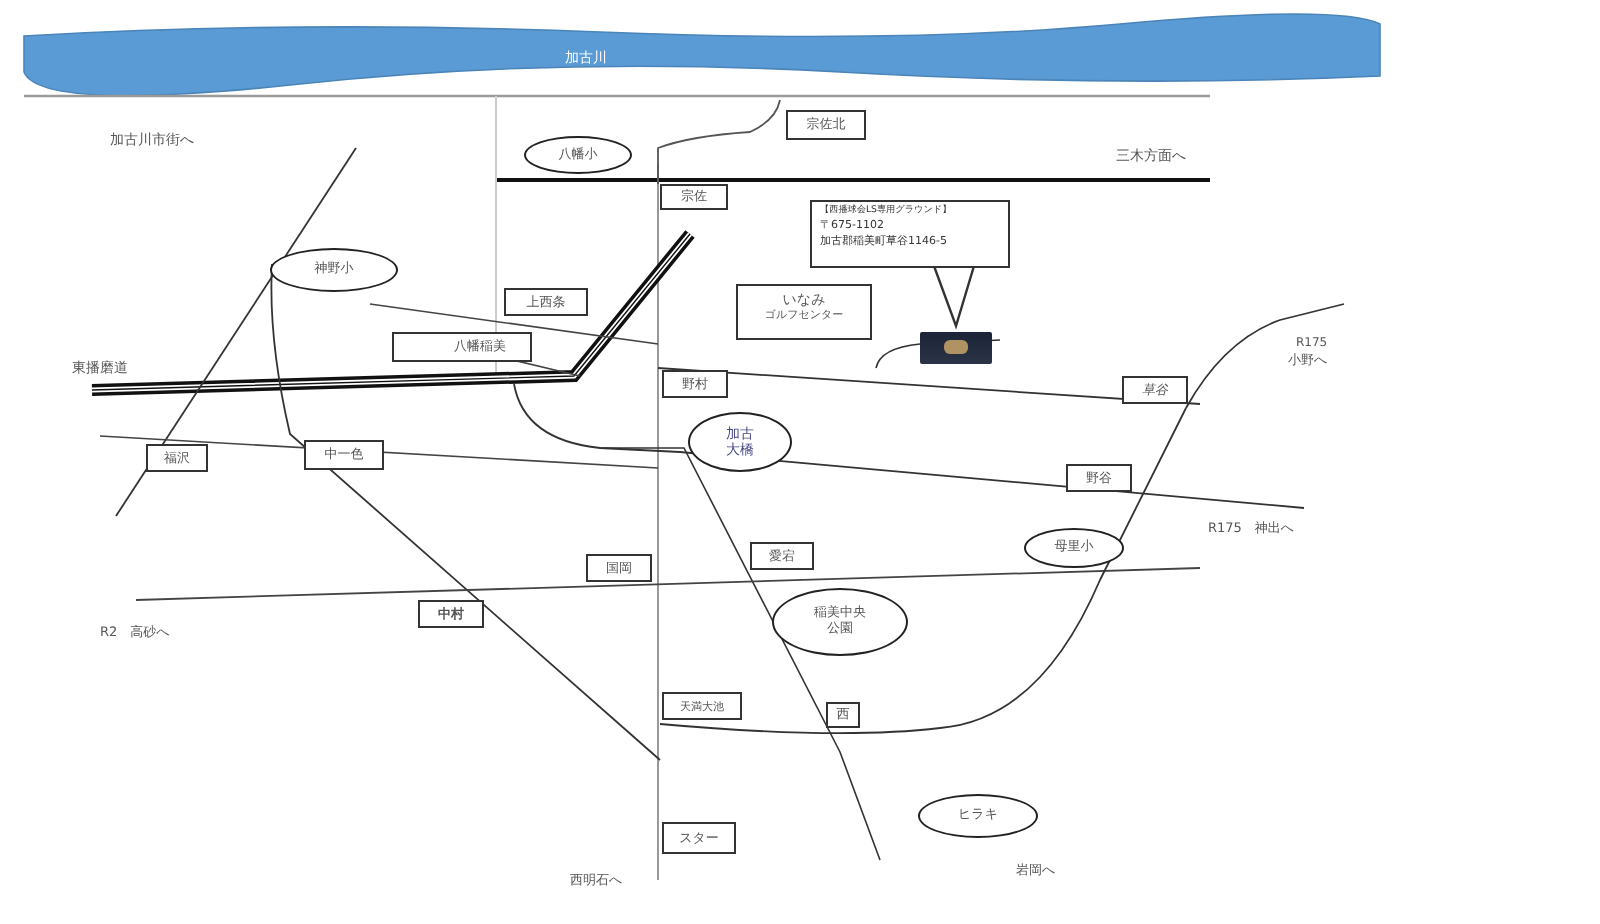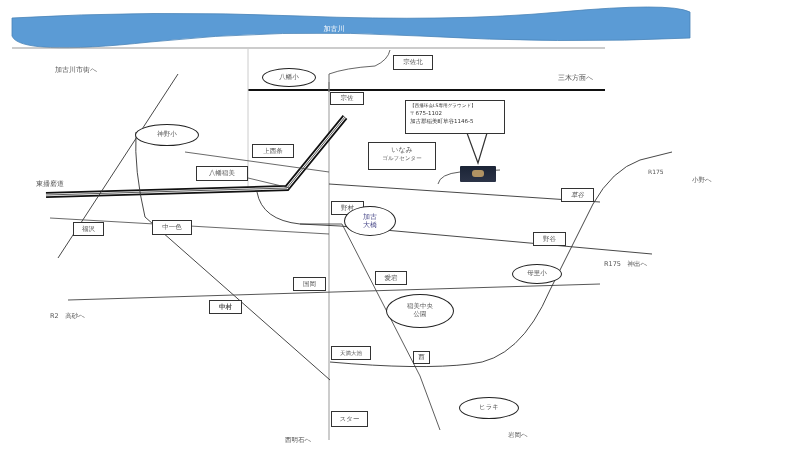--- a/index.html
+++ b/index.html
@@ -14,7 +14,7 @@
           text-align: center; line-height: 1.2; }
   .river-title { position: absolute; left: 0; top: 18px; width: 586px; height: 22px;
                  display: flex; align-items: center; justify-content: center;
-                 color: #fff; font-size: 7px; margin-left: 41px; }
+                 color: #fff; font-size: 7px; }
   .callout { position: absolute; left: 405px; top: 100px; width: 100px; height: 34px;
              border: 1.5px solid #333; background: #fff; font-size: 5.5px; color: #333;
              padding: 2px 4px; box-sizing: border-box; line-height: 1.45; }

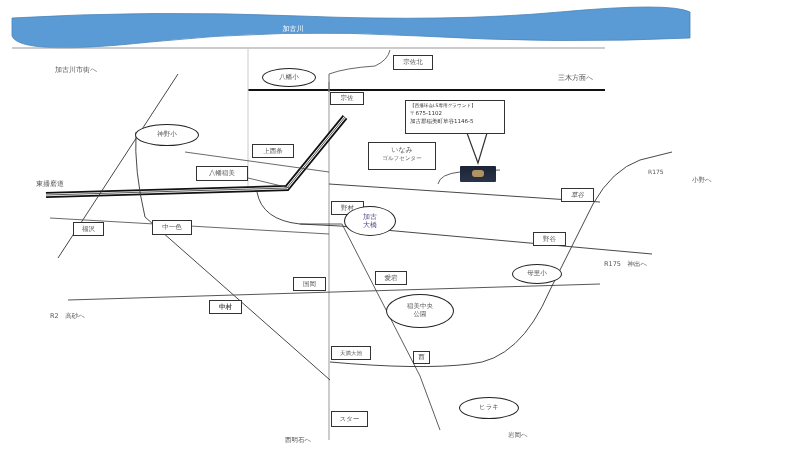--- a/index.html
+++ b/index.html
@@ -80,7 +80,7 @@
 <div class="box" style="left:393px;top:55px;width:38px;height:13px;">宗佐北</div>
 <div class="box" style="left:330px;top:92px;width:32px;height:11px;">宗佐</div>
 <div class="box" style="left:252px;top:144px;width:40px;height:12px;">上西条</div>
-<div class="box" style="left:196px;top:166px;width:50px;height:13px;">八幡稲美</div>
+<div class="box" style="left:196px;top:166px;width:50px;height:13px;padding-left:18px;">八幡稲美</div>
 <div class="box" style="left:331px;top:185px;width:31px;height:12px;margin-top:16px;">野村</div>
 <div class="box" style="left:561px;top:188px;width:31px;height:12px;font-style:italic;">草谷</div>
 <div class="box" style="left:152px;top:220px;width:38px;height:13px;">中一色</div>

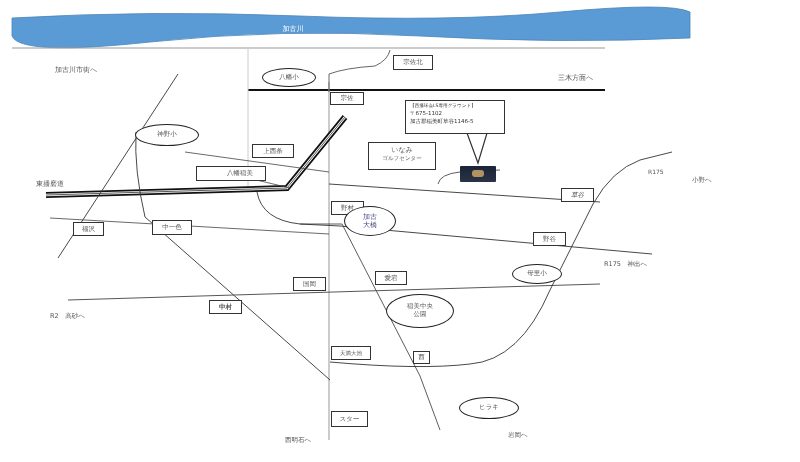--- a/index.html
+++ b/index.html
@@ -71,7 +71,7 @@
 <div class="lbl" style="left:558px;top:75px;">三木方面へ</div>
 <div class="lbl" style="left:36px;top:181px;">東播磨道</div>
 <div class="lbl" style="left:648px;top:169px;font-size:6px;">R175</div>
-<div class="lbl" style="left:644px;top:177px;font-size:6.5px;margin-left:48px;">小野へ</div>
+<div class="lbl" style="left:644px;top:177px;font-size:6.5px;">小野へ</div>
 <div class="lbl" style="left:604px;top:261px;font-size:6.5px;">R175　神出へ</div>
 <div class="lbl" style="left:50px;top:313px;font-size:6.5px;">R2　高砂へ</div>
 <div class="lbl" style="left:285px;top:437px;font-size:6.5px;">西明石へ</div>

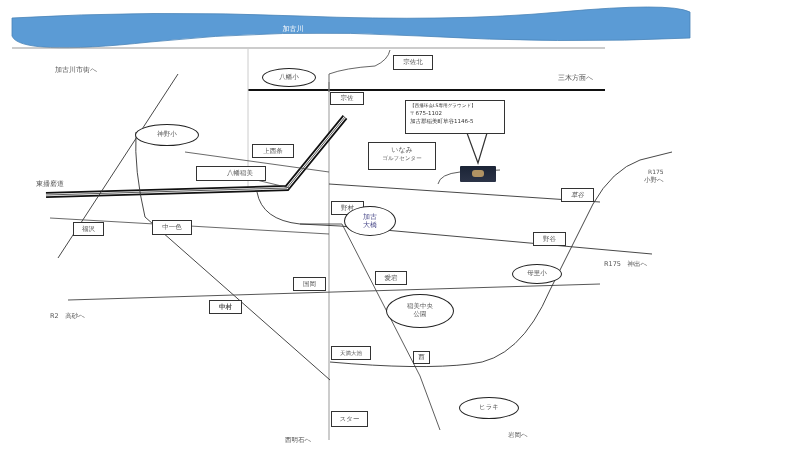--- a/index.html
+++ b/index.html
@@ -81,7 +81,7 @@
 <div class="box" style="left:330px;top:92px;width:32px;height:11px;">宗佐</div>
 <div class="box" style="left:252px;top:144px;width:40px;height:12px;">上西条</div>
 <div class="box" style="left:196px;top:166px;width:50px;height:13px;padding-left:18px;">八幡稲美</div>
-<div class="box" style="left:331px;top:185px;width:31px;height:12px;margin-top:16px;">野村</div>
+<div class="box" style="left:331px;top:185px;width:31px;height:12px;">野村</div>
 <div class="box" style="left:561px;top:188px;width:31px;height:12px;font-style:italic;">草谷</div>
 <div class="box" style="left:152px;top:220px;width:38px;height:13px;">中一色</div>
 <div class="box" style="left:73px;top:222px;width:29px;height:12px;">福沢</div>

